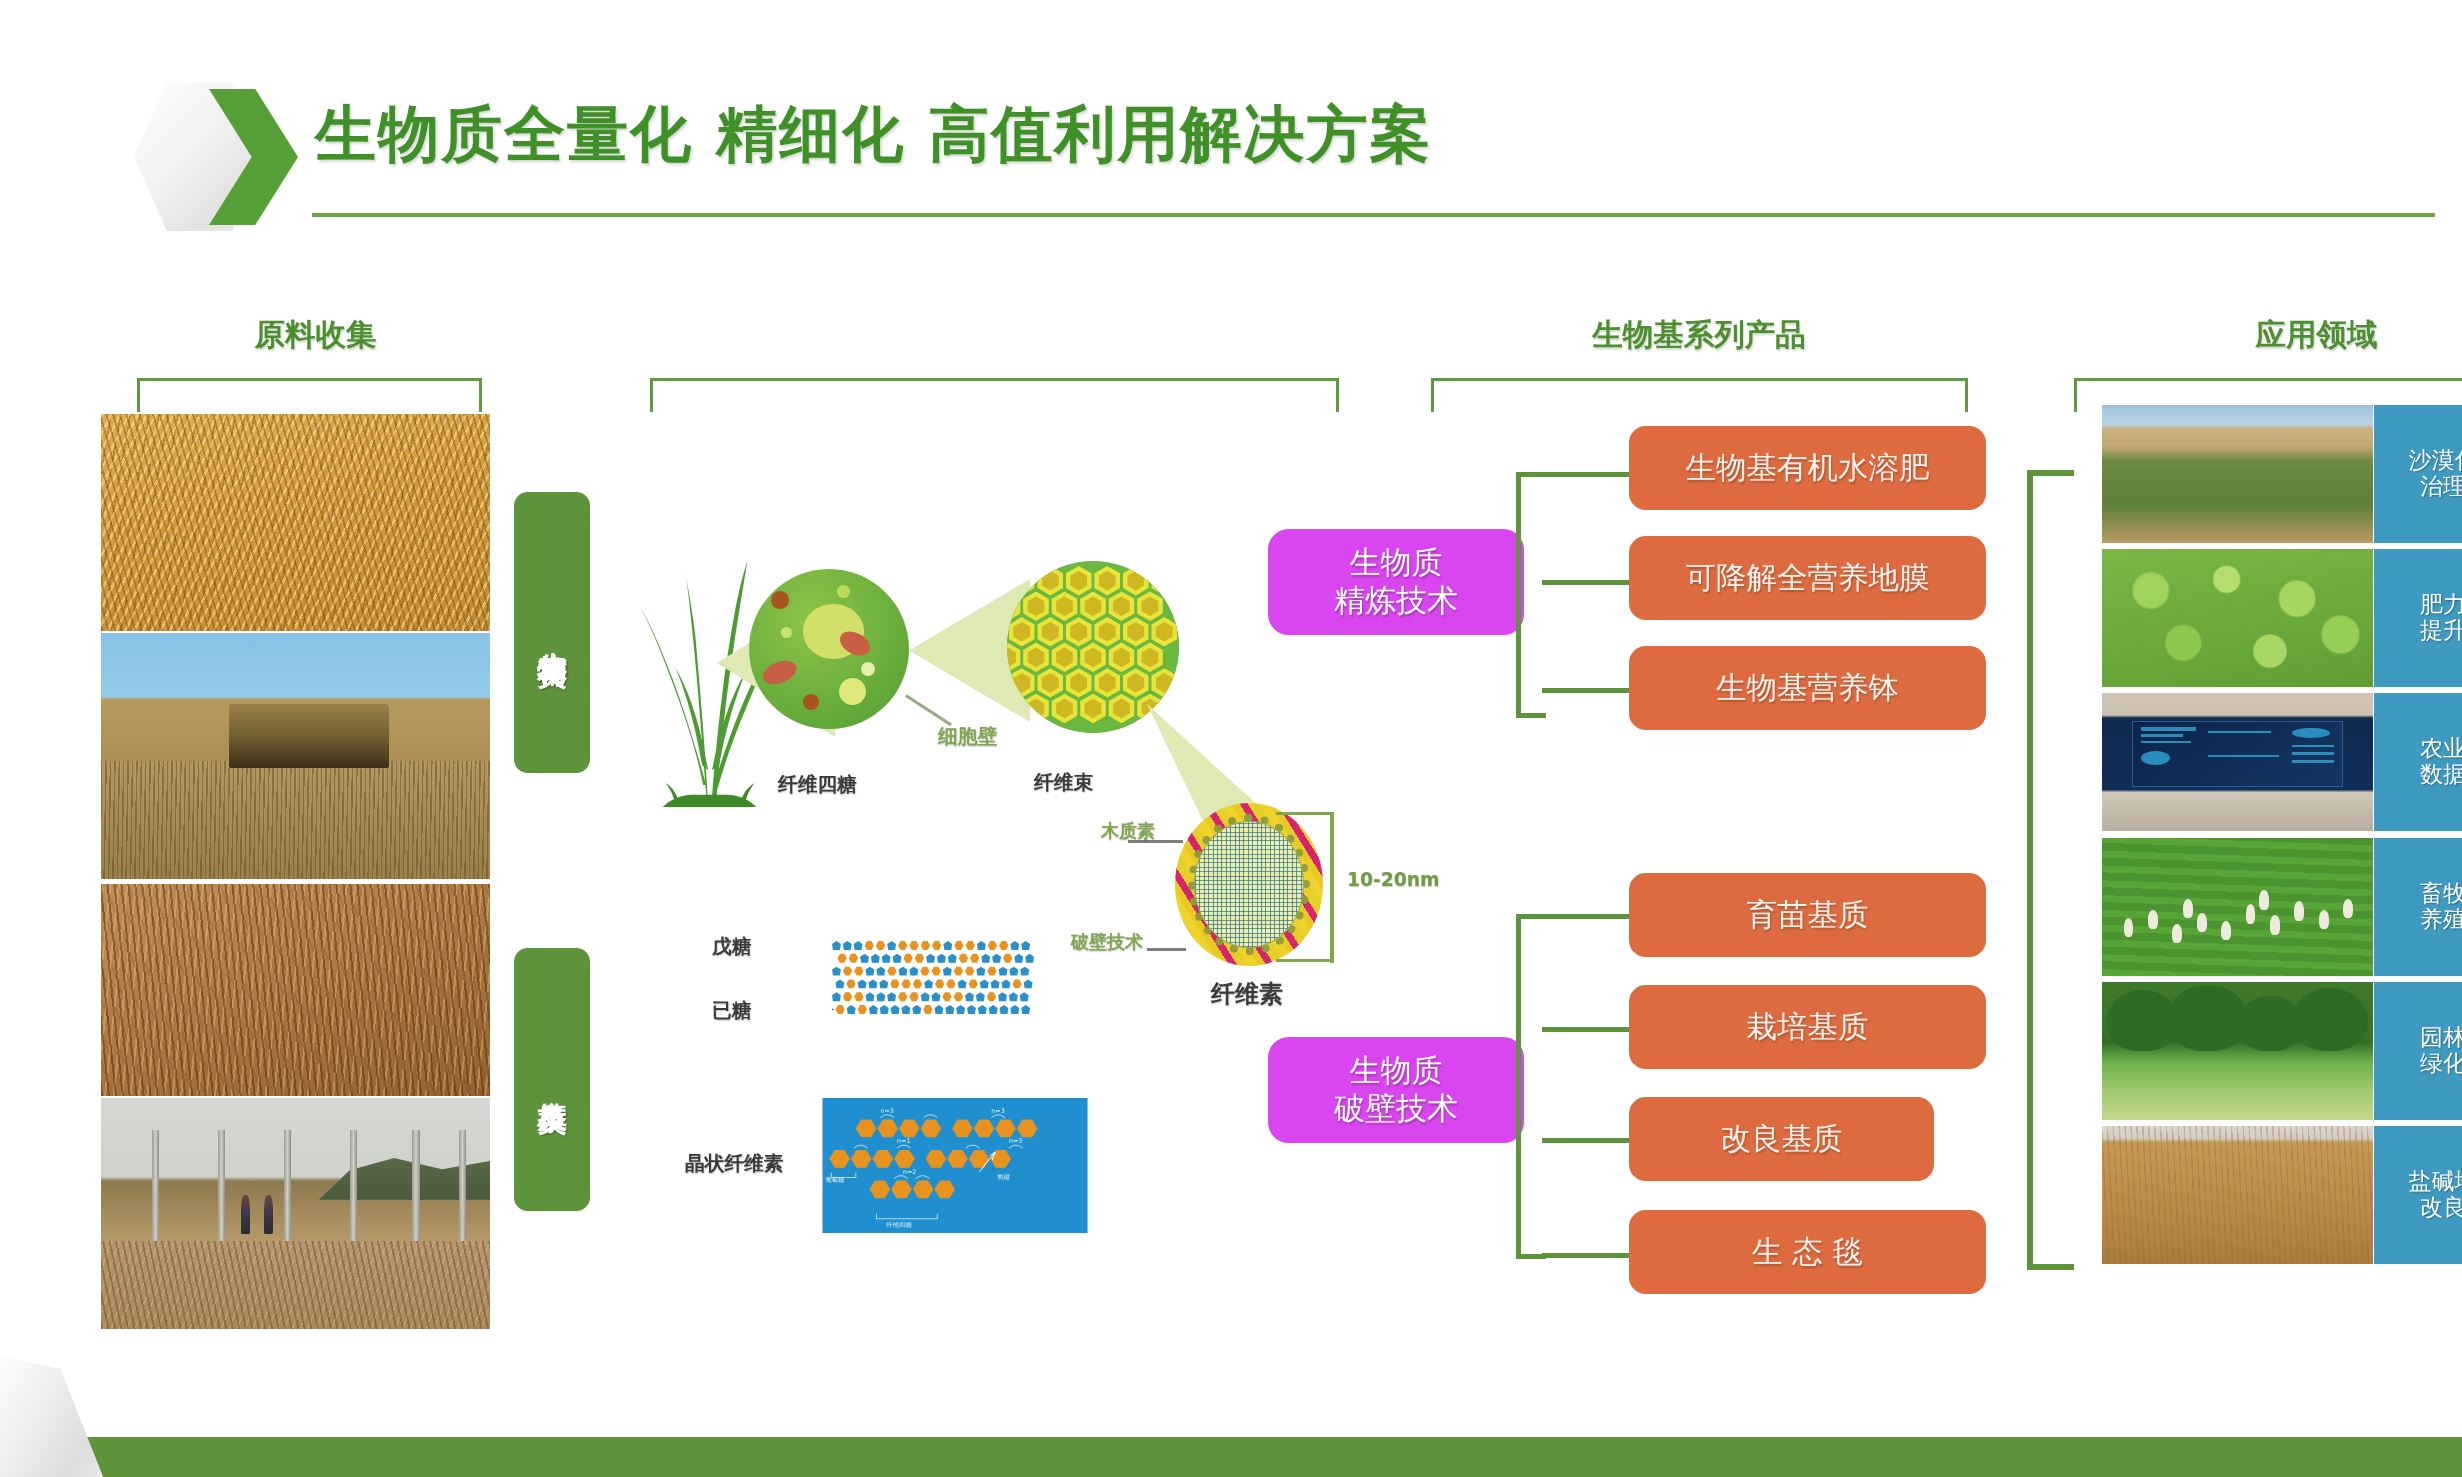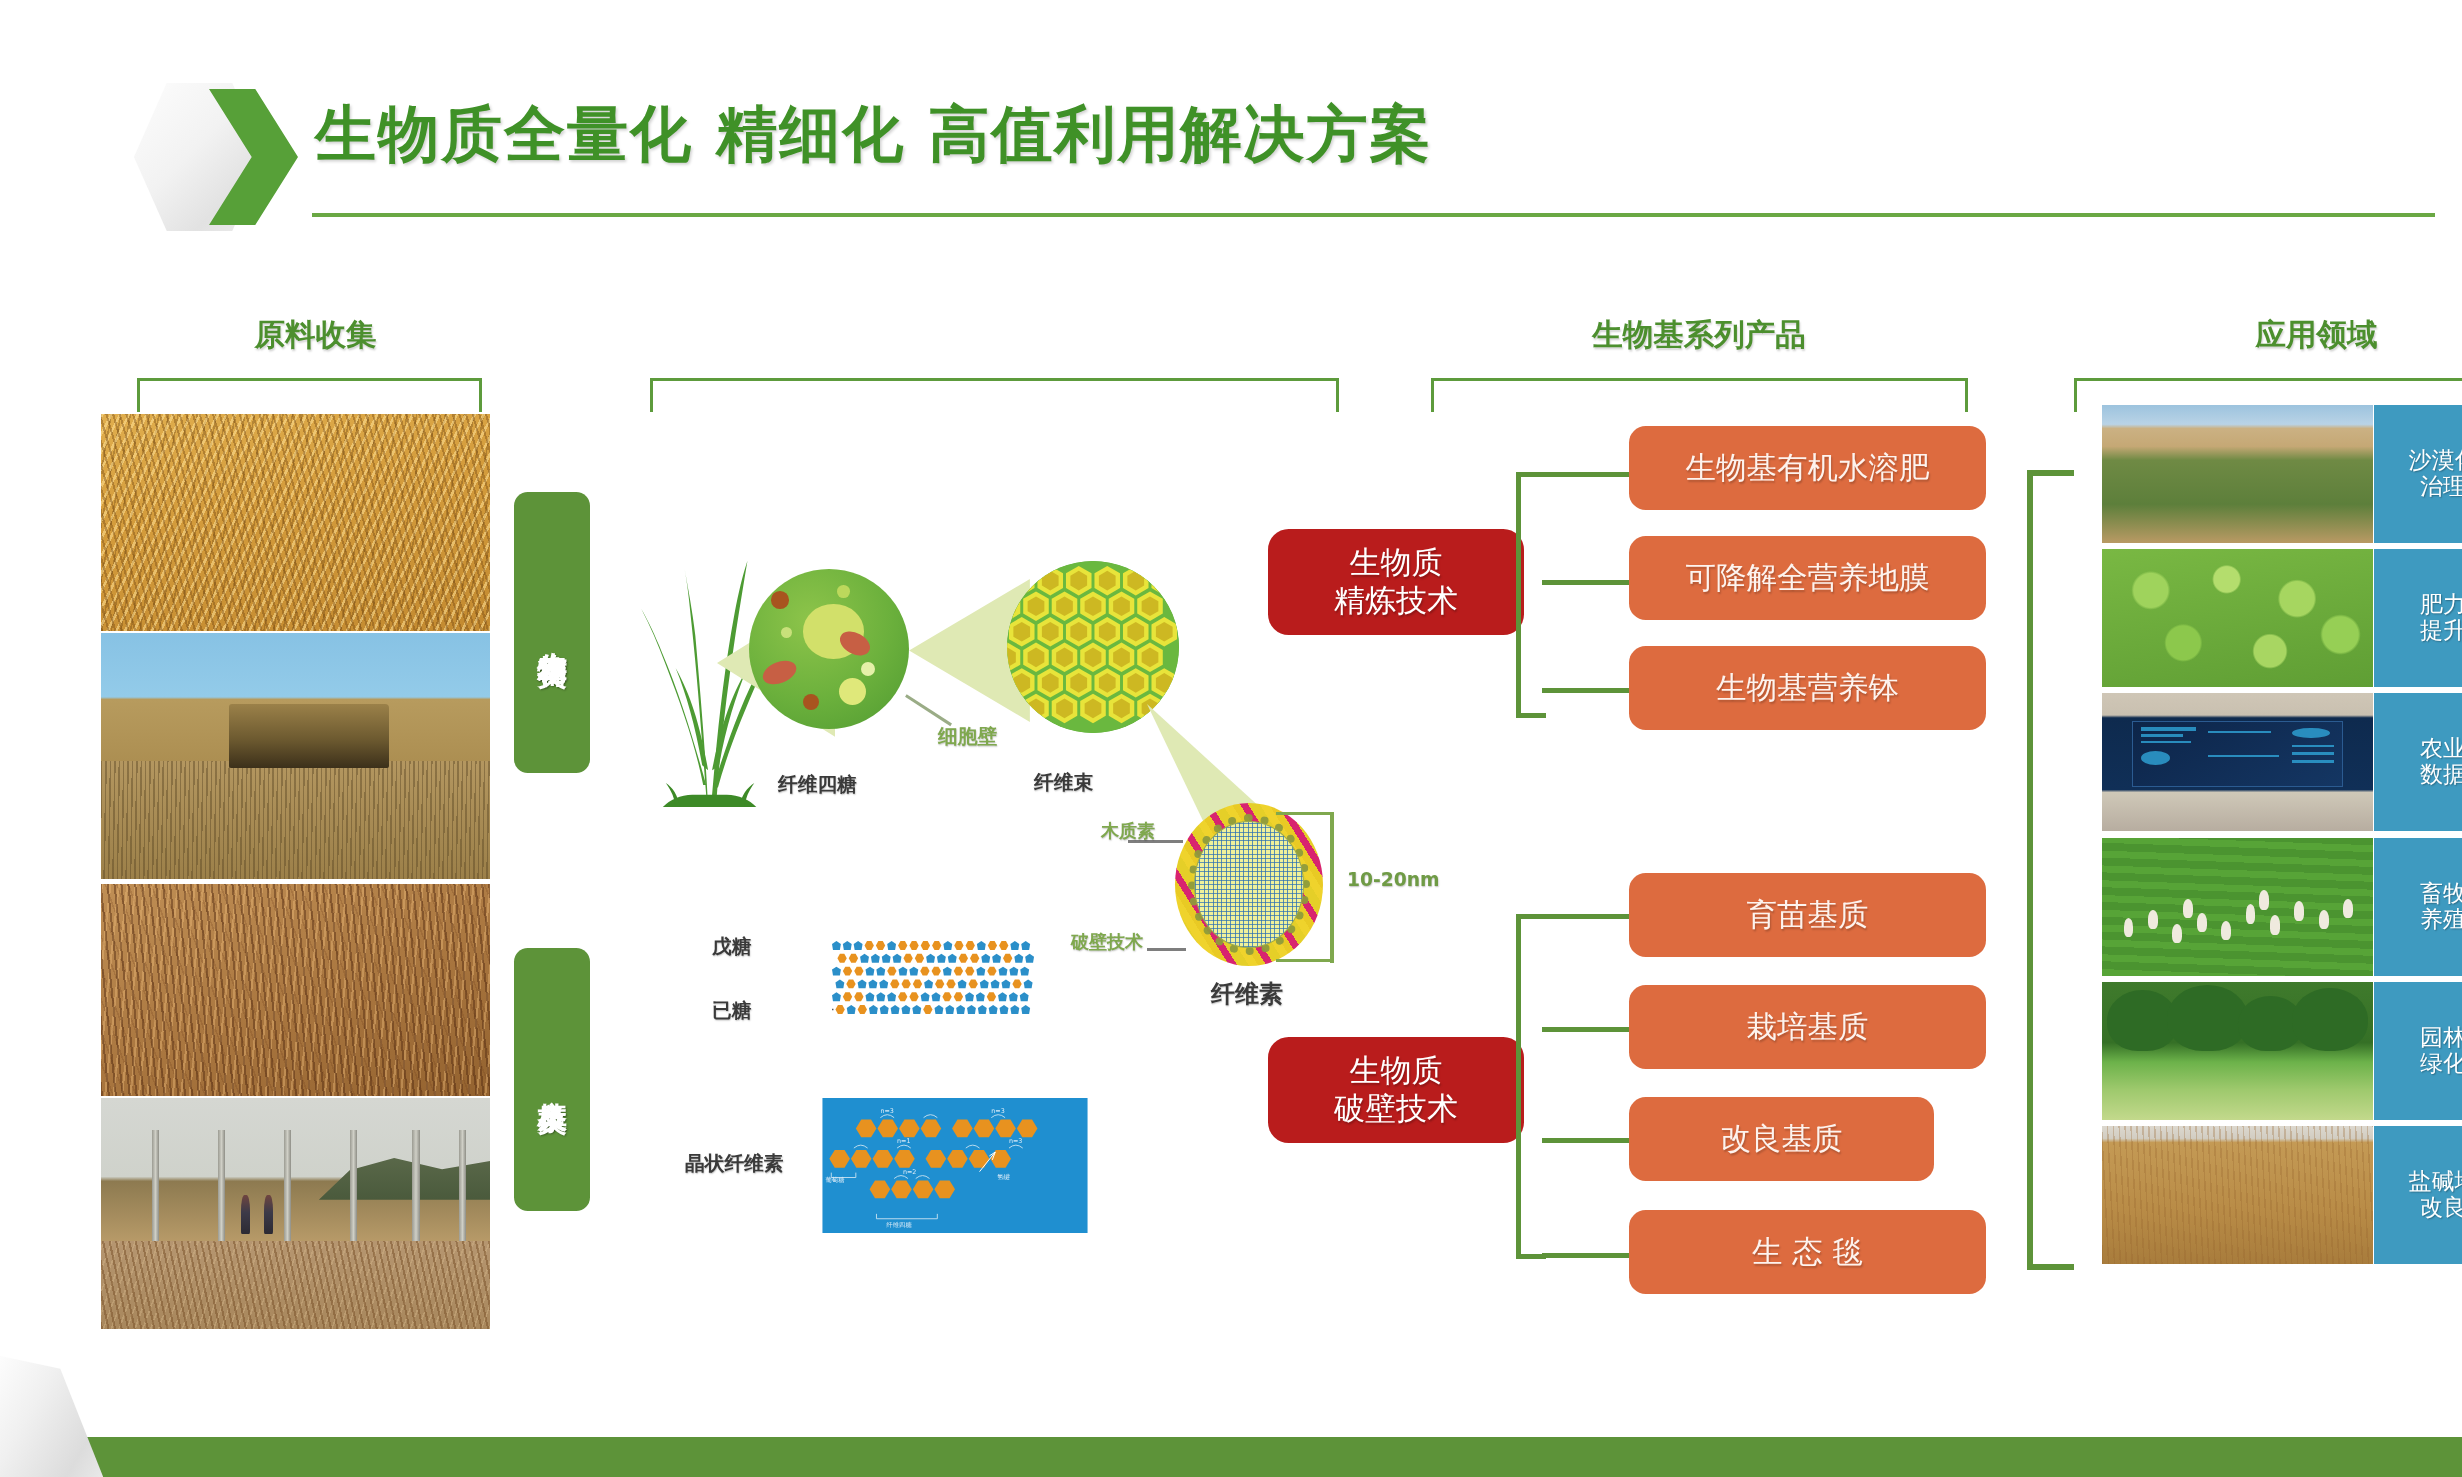--- a/index.html
+++ b/index.html
@@ -92,7 +92,7 @@
   .sugars { position:absolute; }
 
   
-  .techbox { position:absolute; background:#b91c1c; border-radius:20.7px; color:#fff;
+  .techbox { position:absolute; background:#d946ef; border-radius:20.7px; color:#fff;
     font-size:31px; font-weight:500; line-height:1.22; text-align:center;
     display:flex; align-items:center; justify-content:center;
     text-shadow:1px 1.5px 2px rgba(0,0,0,.25); }

